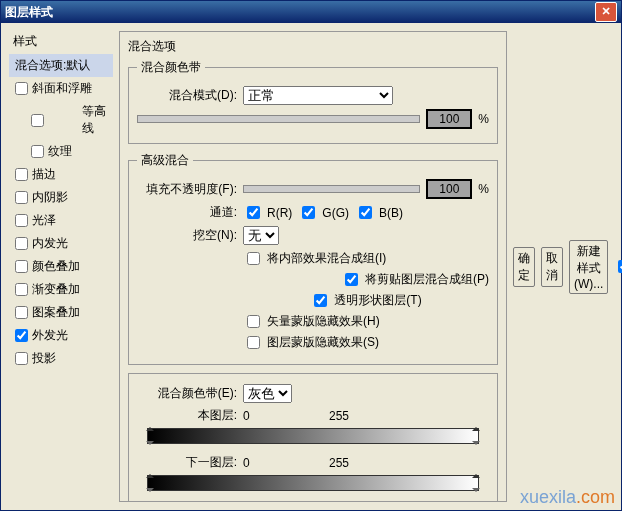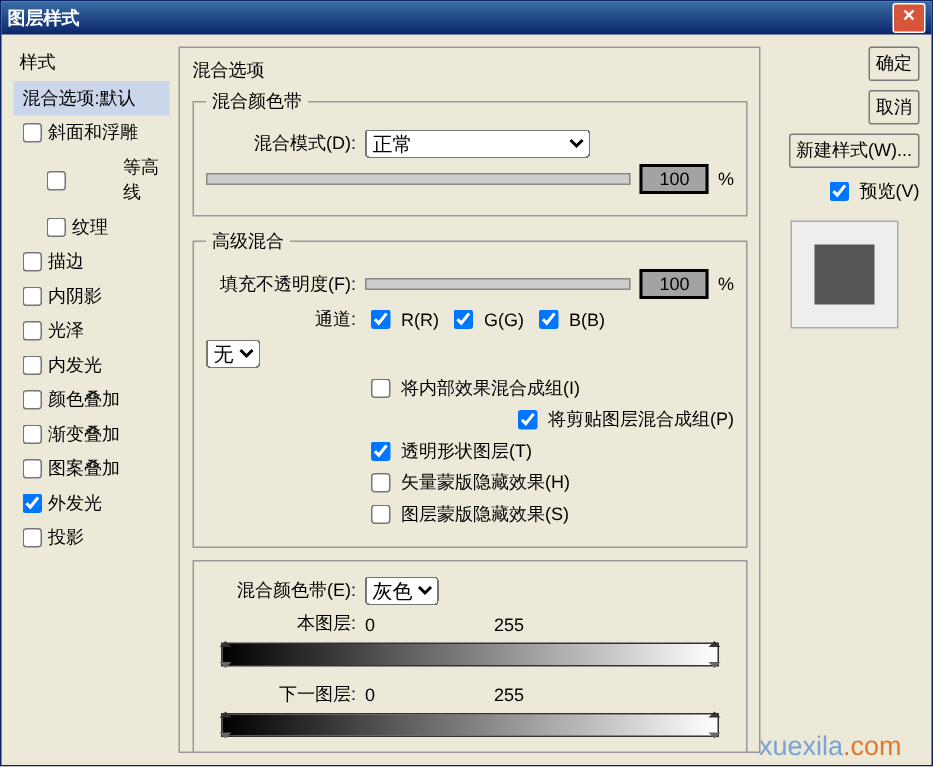--- a/index.html
+++ b/index.html
@@ -136,6 +136,7 @@
             </label>
     </div>
     <div class="row">
+     <span class="lbl">挖空(N):</span>
      <select><option>无</option></select>
     </div>
     <div id="advopts" style="margin-left:106px">

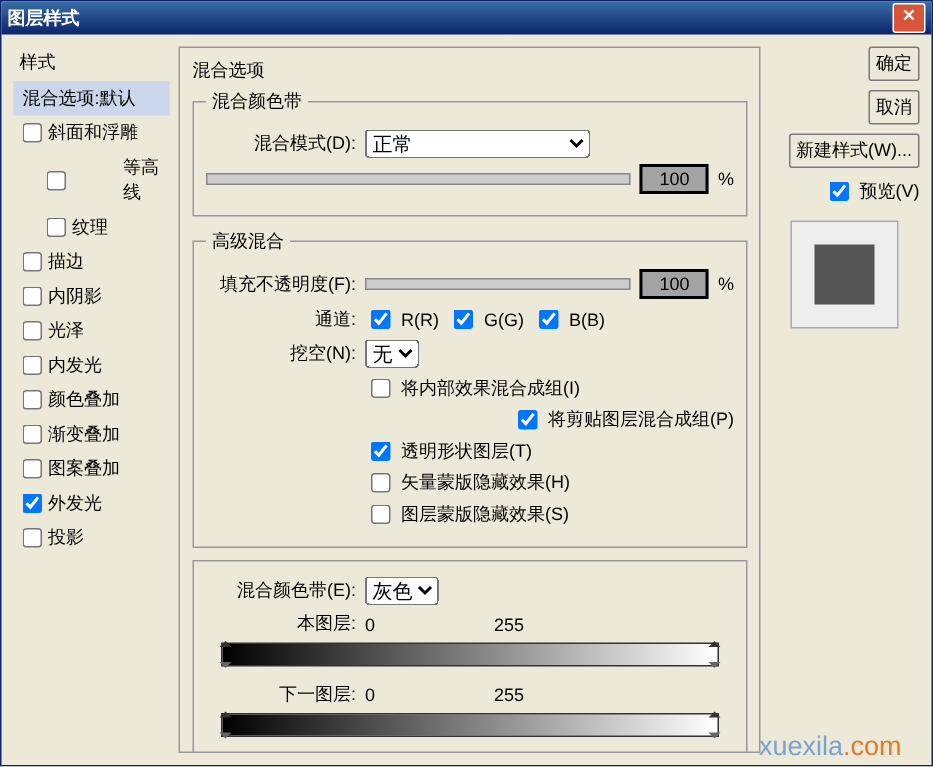--- a/index.html
+++ b/index.html
@@ -14,7 +14,7 @@
 .sideitem.sel{background:#cbd6ea}
 .sideitem input{margin:0}
 .center{flex:1;border:1px solid #999;padding:6px 8px;overflow:auto}
-.right{width:100px;display:flex;flex-direction:column;gap:6px;align-items:flex-end}
+.right{width:100px;display:flex;flex-direction:row;gap:6px;align-items:center}
 .btn{background:#ece9d8;border:1px solid #7a7a7a;padding:2px 4px;text-align:center;border-radius:2px}
 fieldset{border:1px solid #999;margin:0 0 8px;padding:6px 8px 10px}
 legend{padding:0 4px}

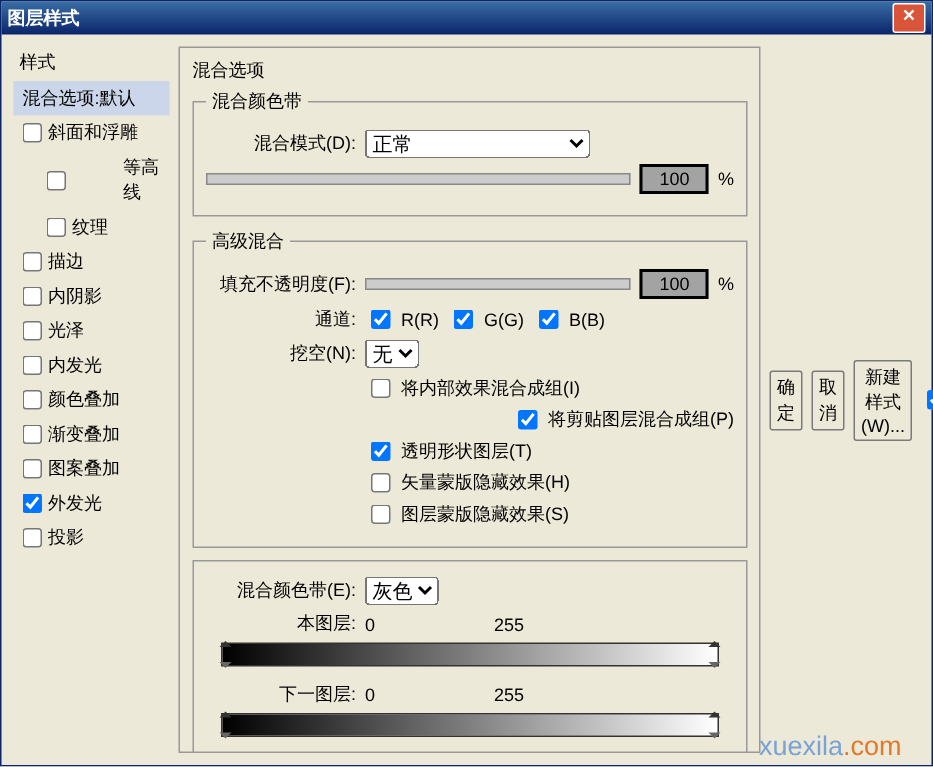--- a/index.html
+++ b/index.html
@@ -148,7 +148,7 @@
               <input type="checkbox" checked="" style="">
               <span>将剪贴图层混合成组(P)</span>
             </label>
-            <label class="ck" style="display: flex; margin: 2px 0px;">
+            <label class="ck" style="display: flex; margin: 2px 0px; justify-content: center;">
               <input type="checkbox" checked="" style="">
               <span>透明形状图层(T)</span>
             </label>

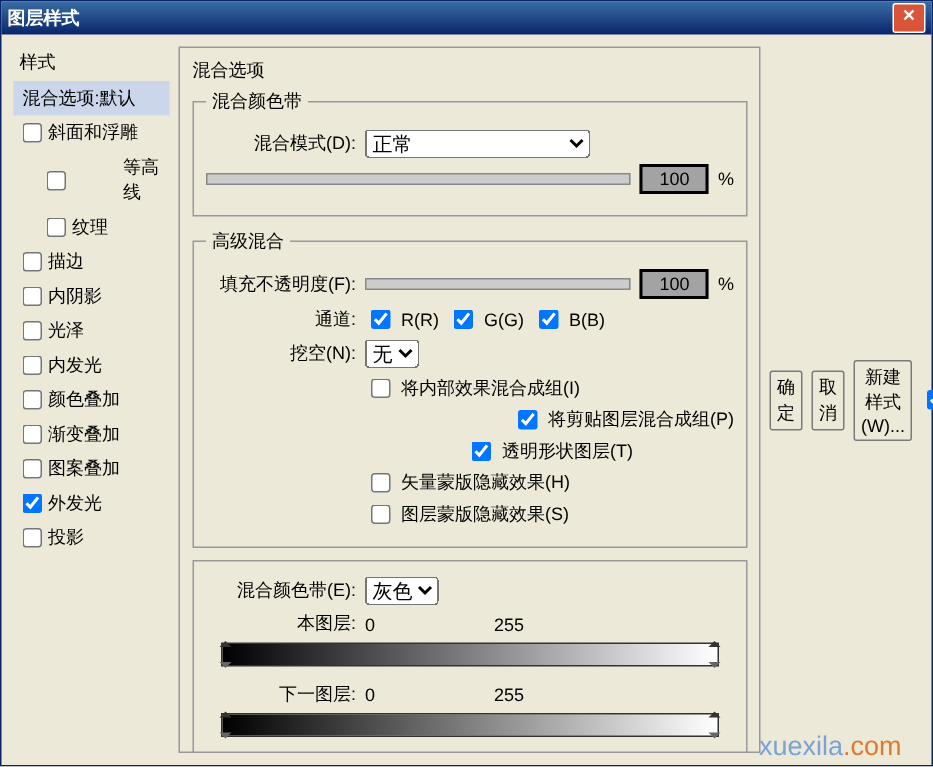--- a/index.html
+++ b/index.html
@@ -29,7 +29,7 @@
 .grad .mark.bot{top:auto;bottom:-6px;border-bottom-color:transparent;border-top-color:#666}
 .preview{width:70px;height:70px;background:#eee;border:1px solid #aaa;margin:4px auto;display:flex;align-items:center;justify-content:center}
 .swatch{width:40px;height:40px;background:#555}
-.wm{position:absolute;bottom:2px;right:20px;font:18px Arial;color:#888}
+.wm{position:absolute;bottom:2px;right:6px;font:18px Arial;color:#888}
 .wm .r{color:#e07a2a}
 </style>
 </head>

